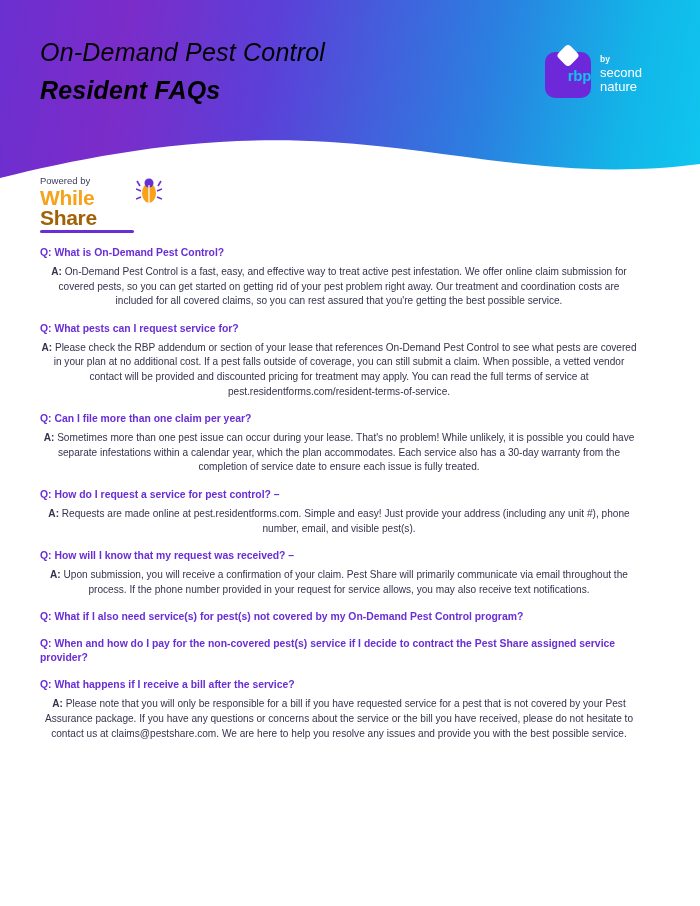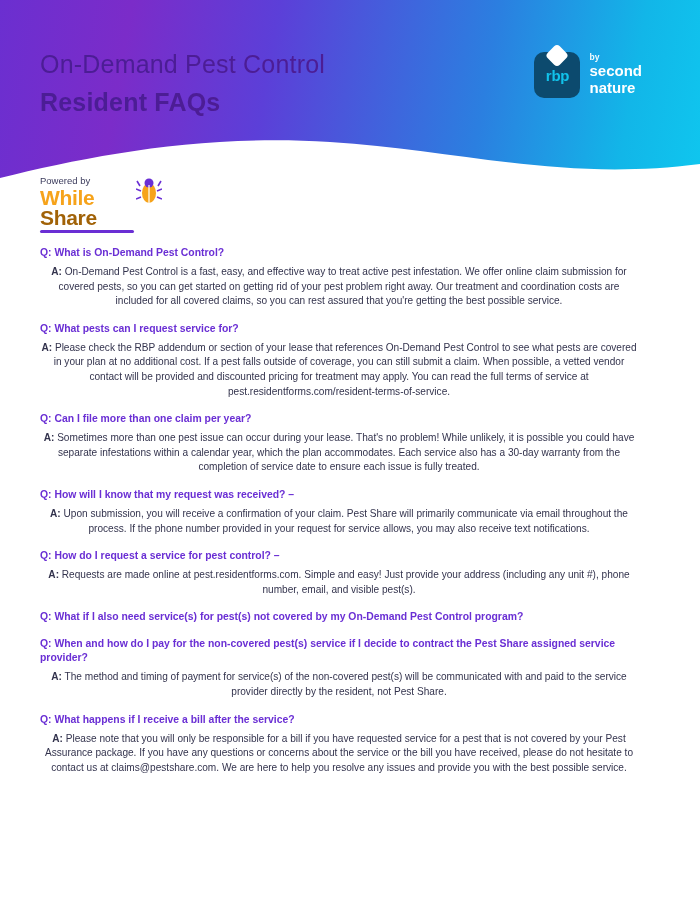--- a/index.html
+++ b/index.html
@@ -40,8 +40,9 @@
   .header-title {
     position: absolute;
     left: 40px;
-    top: 48px;
-    color: #4c1d95;
+    top: 36px;
+    color: #000000;
+    font-style: italic;
   }
   .header-title .line1 {
     font-size: 25px;

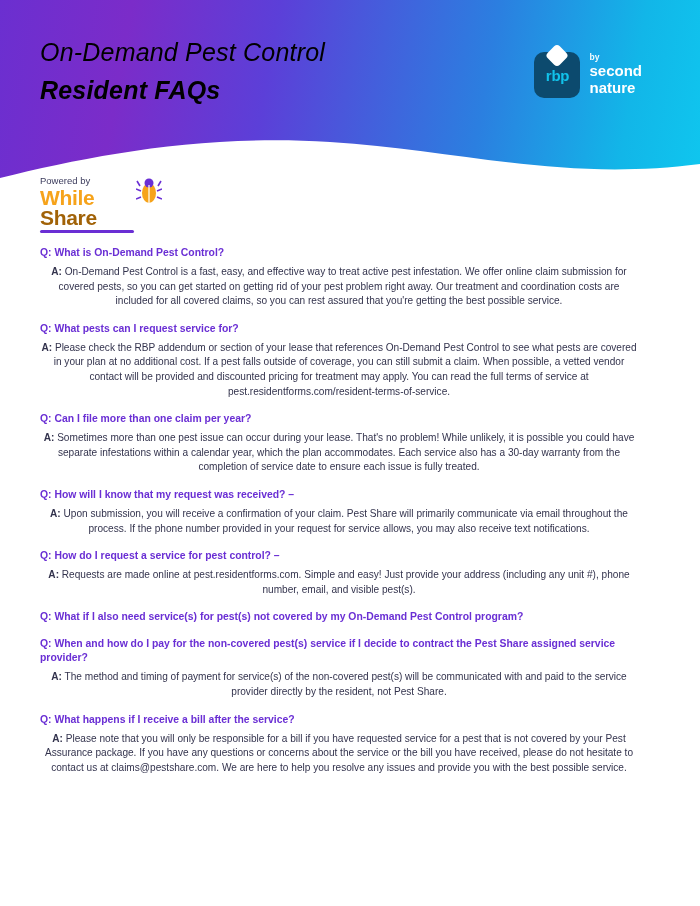--- a/index.html
+++ b/index.html
@@ -70,12 +70,12 @@
   .rbp-badge {
     width: 46px;
     height: 46px;
-    background: #0c4a6e;
+    background: #6d28d9;
     border-radius: 10px 10px 10px 10px;
     position: relative;
     display: flex;
     align-items: center;
-    justify-content: center;
+    justify-content: flex-end;
   }
   .rbp-badge::before {
     content: "";

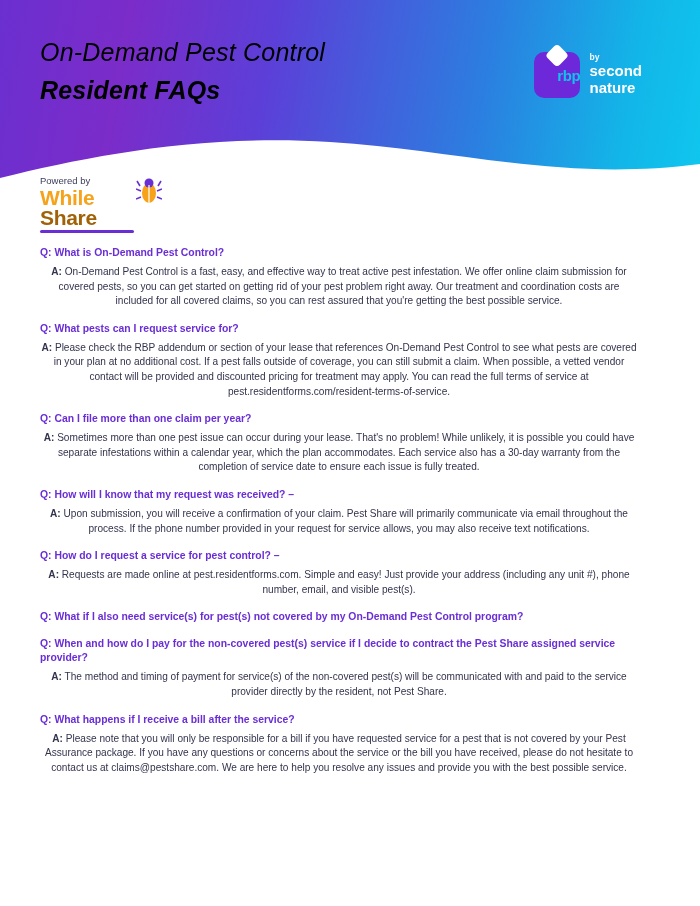--- a/index.html
+++ b/index.html
@@ -108,8 +108,8 @@
     font-weight: bold;
   }
   .sn-text .nm {
-    font-size: 15px;
-    font-weight: bold;
+    font-size: 13px;
+    font-weight: normal;
     display: block;
   }
 

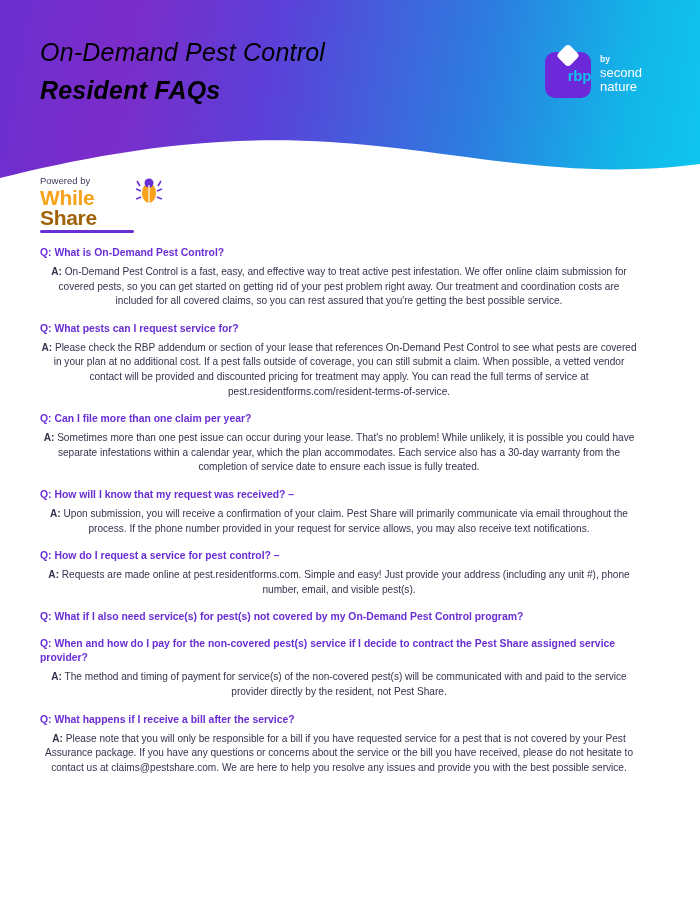--- a/index.html
+++ b/index.html
@@ -236,16 +236,16 @@
   </div>
 
   <div class="qa">
+    <div class="q">Q: How do I request a service for pest control? –</div>
+    <div class="a"><b>A:</b><span> Requests are made online at pest.residentforms.com. Simple and easy! Just provide your address (including any unit #), phone number, email, and visible pest(s).</span></div>
+  </div>
+
+  <div class="qa">
     <div class="q">Q: How will I know that my request was received? –</div>
     <div class="a"><b>A:</b><span> Upon submission, you will receive a confirmation of your claim. Pest Share will primarily communicate via email throughout the process. If the phone number provided in your request for service allows, you may also receive text notifications.</span></div>
   </div>
 
   <div class="qa">
-    <div class="q">Q: How do I request a service for pest control? –</div>
-    <div class="a"><b>A:</b><span> Requests are made online at pest.residentforms.com. Simple and easy! Just provide your address (including any unit #), phone number, email, and visible pest(s).</span></div>
-  </div>
-
-  <div class="qa">
     <div class="q">Q: What if I also need service(s) for pest(s) not covered by my On-Demand Pest Control program?</div>
   </div>
 

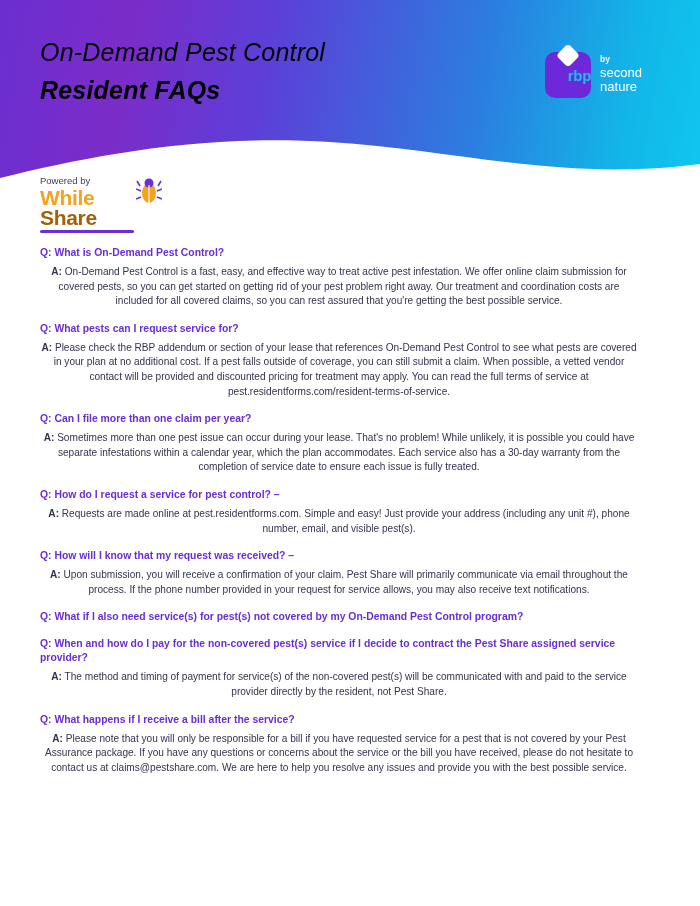--- a/index.html
+++ b/index.html
@@ -251,7 +251,6 @@
 
   <div class="qa">
     <div class="q">Q: When and how do I pay for the non-covered pest(s) service if I decide to contract the Pest Share assigned service provider?</div>
-    <div class="a"><b>A:</b><span> The method and timing of payment for service(s) of the non-covered pest(s) will be communicated with and paid to the service provider directly by the resident, not Pest Share.</span></div>
   </div>
 
   <div class="qa">

